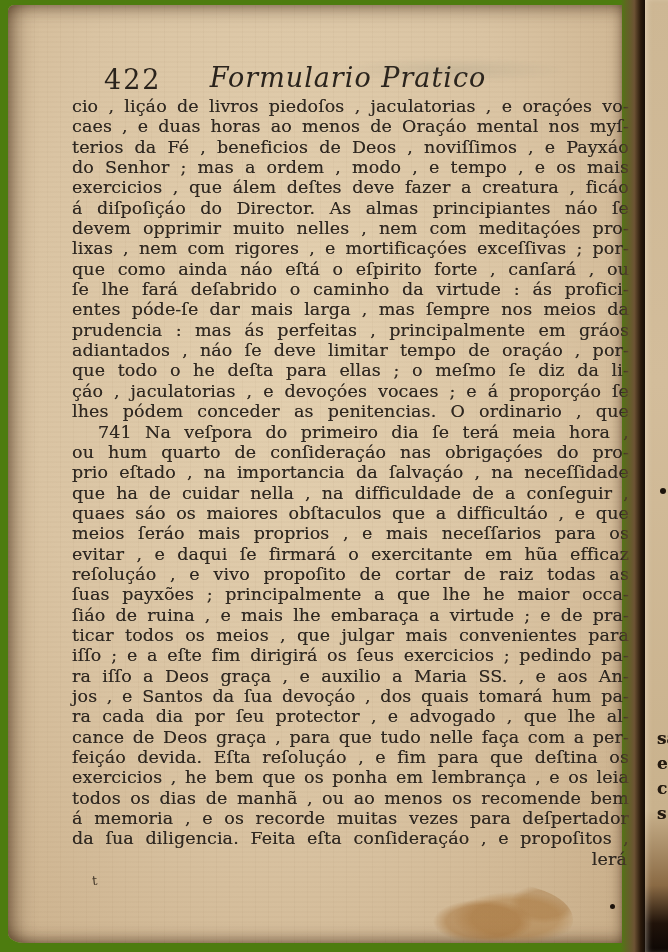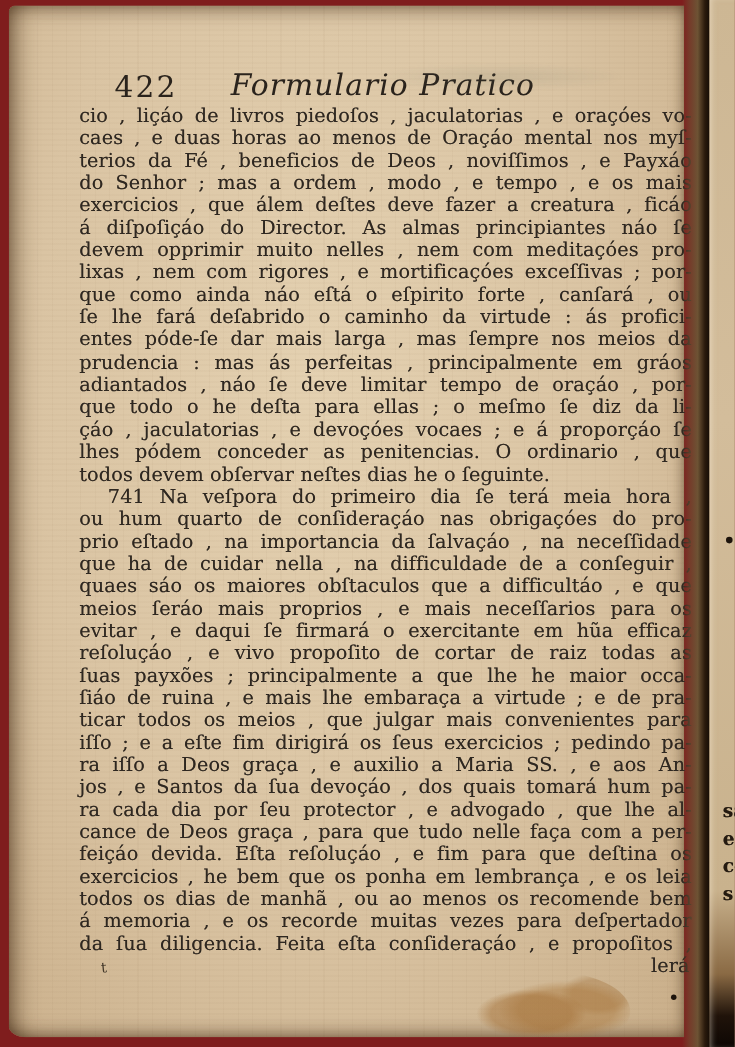--- a/index.html
+++ b/index.html
@@ -12,7 +12,7 @@
   .photo {
     position: relative;
     width: 668px; height: 952px;
-    background: #7f1d1d;
+    background: #4d7c0f;
   }
   
   .page {

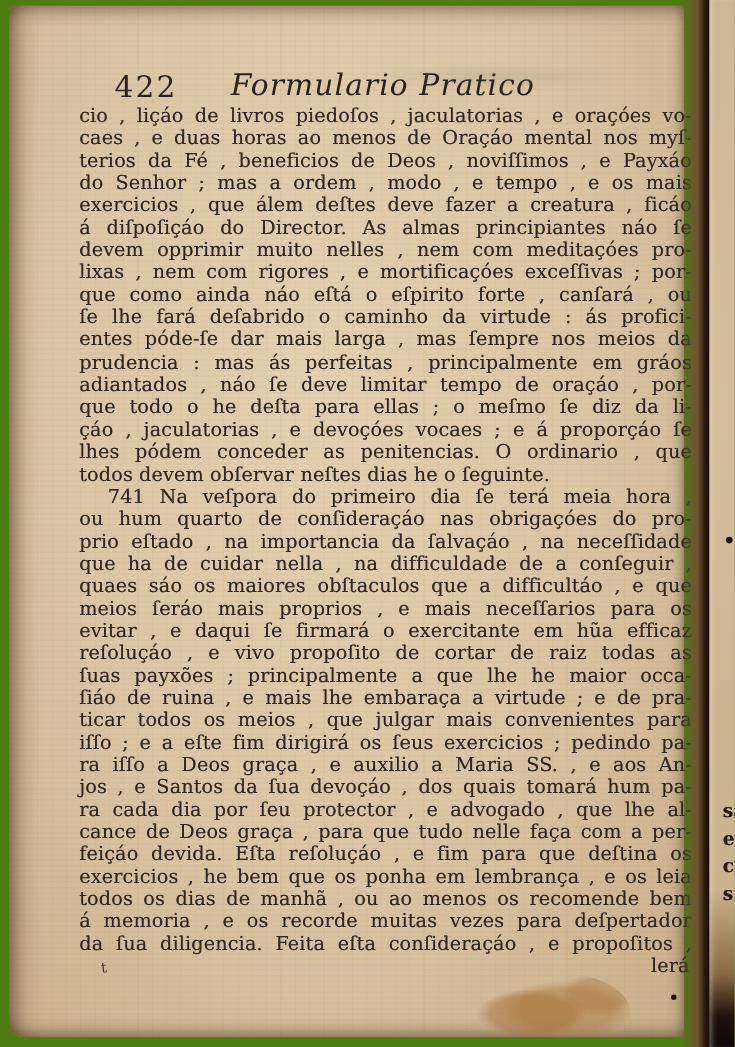--- a/index.html
+++ b/index.html
@@ -138,7 +138,6 @@
         <div class="line">que todo o he deſta para ellas ; o meſmo ſe diz da li-</div>
         <div class="line">çáo , jaculatorias , e devoçóes vocaes ; e á proporçáo ſe</div>
         <div class="line">lhes pódem conceder as penitencias.  O ordinario , que</div>
-        <div class="line nojust">todos devem obſervar neſtes dias he o ſeguinte.</div>
         <div class="line indent">741   Na veſpora do primeiro dia ſe terá meia hora ,</div>
         <div class="line">ou hum quarto de conſideraçáo nas obrigaçóes do pro-</div>
         <div class="line">prio eſtado , na importancia da ſalvaçáo , na neceſſidade</div>

